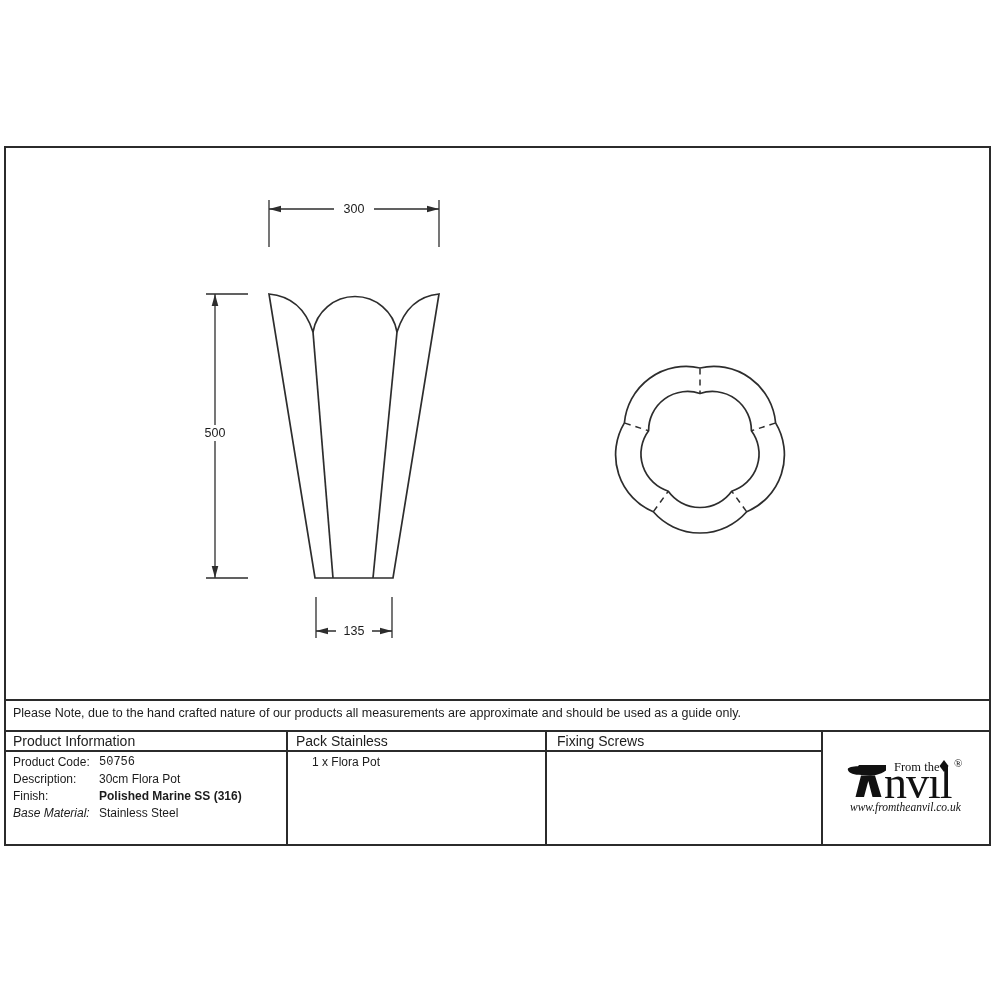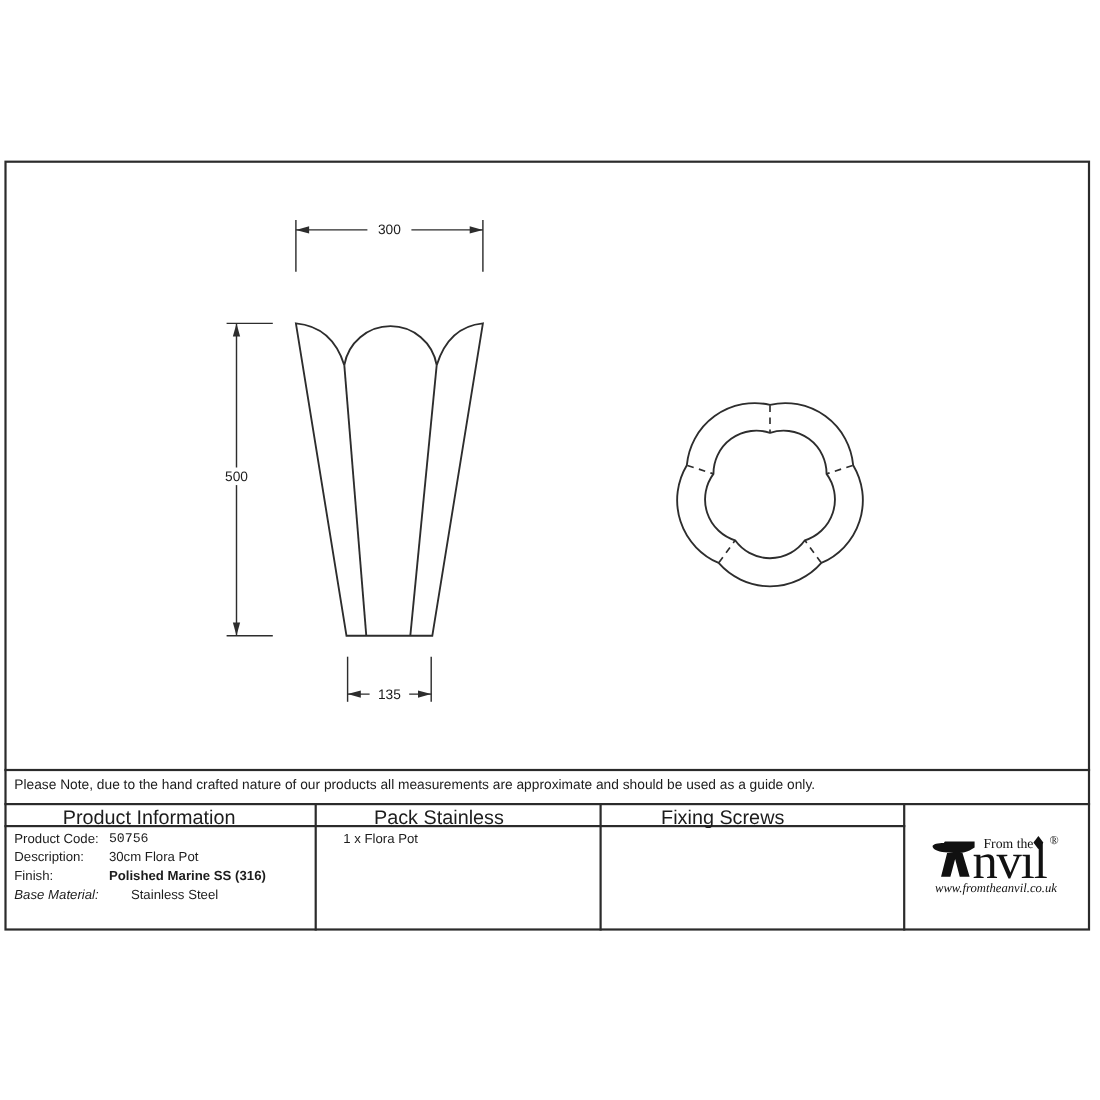--- a/index.html
+++ b/index.html
@@ -15,7 +15,7 @@
   }
   #drawing-svg{position:absolute;left:0;top:0;pointer-events:none;}
   .note{font-size:12.5px;text-align:right;}
-  .hdr{font-size:18px;margin-left:44px;}
+  .hdr{font-size:14px;}
   .cell-label{font-size:12px;}
   .cell-value{font-size:12px;}
   #logo-svg{position:absolute;left:842px;top:752px;}

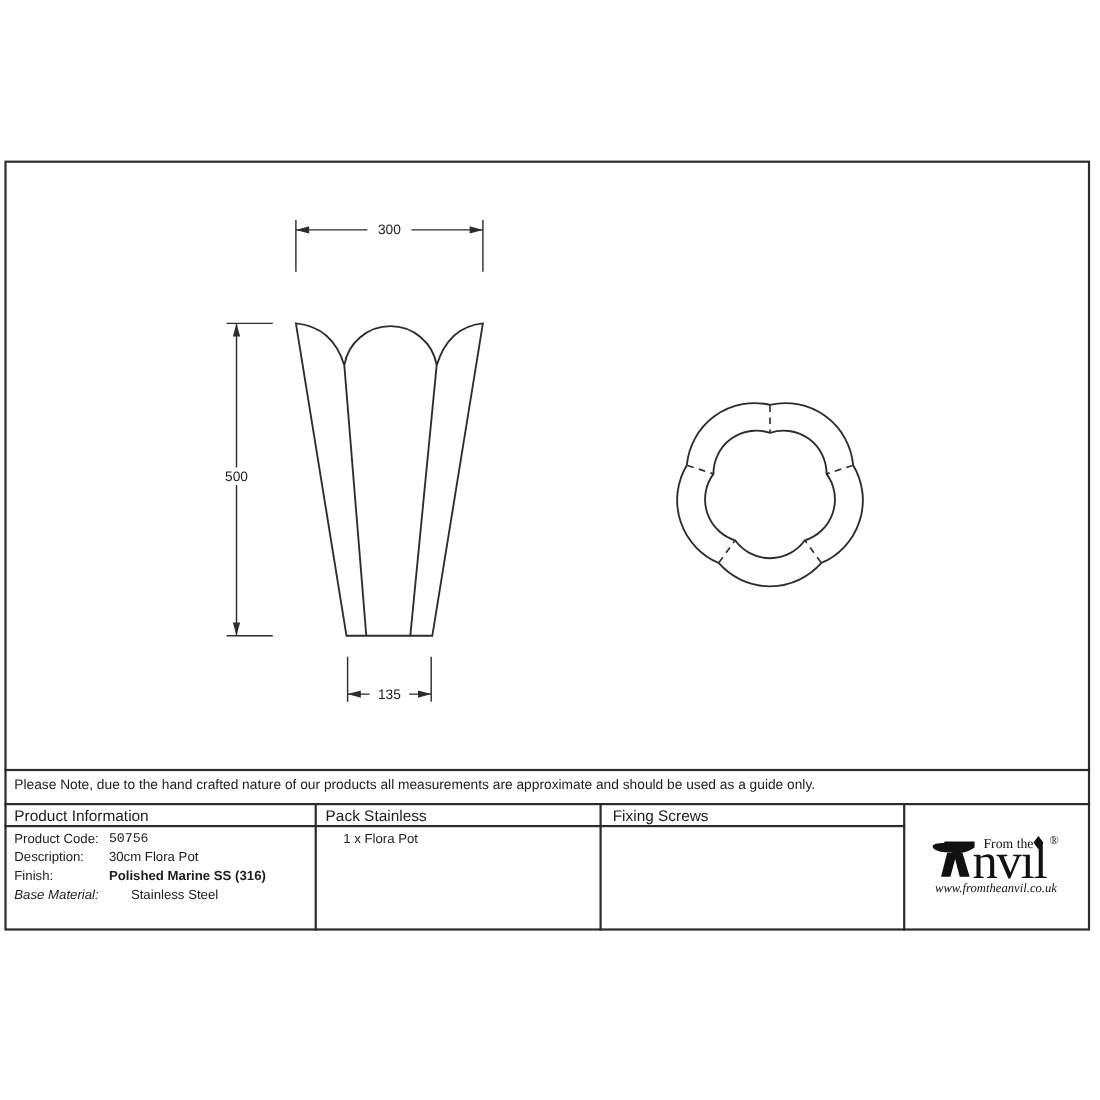--- a/index.html
+++ b/index.html
@@ -107,7 +107,7 @@
   <div class="txt cell-value" style="left:99px;top:790px;font-weight:bold;">Polished Marine SS (316)</div>
 
   <div class="txt cell-label" style="left:13px;top:807px;font-style:italic;">Base Material:</div>
-  <div class="txt cell-value" style="left:99px;top:807px;margin-left:20px;">Stainless Steel</div>
+  <div class="txt cell-value" style="left:99px;top:807px;">Stainless Steel</div>
 </div>
 
 <div class="txt cell-value" style="left:296px;top:756px;margin-left:16px;">1 x Flora Pot</div>

